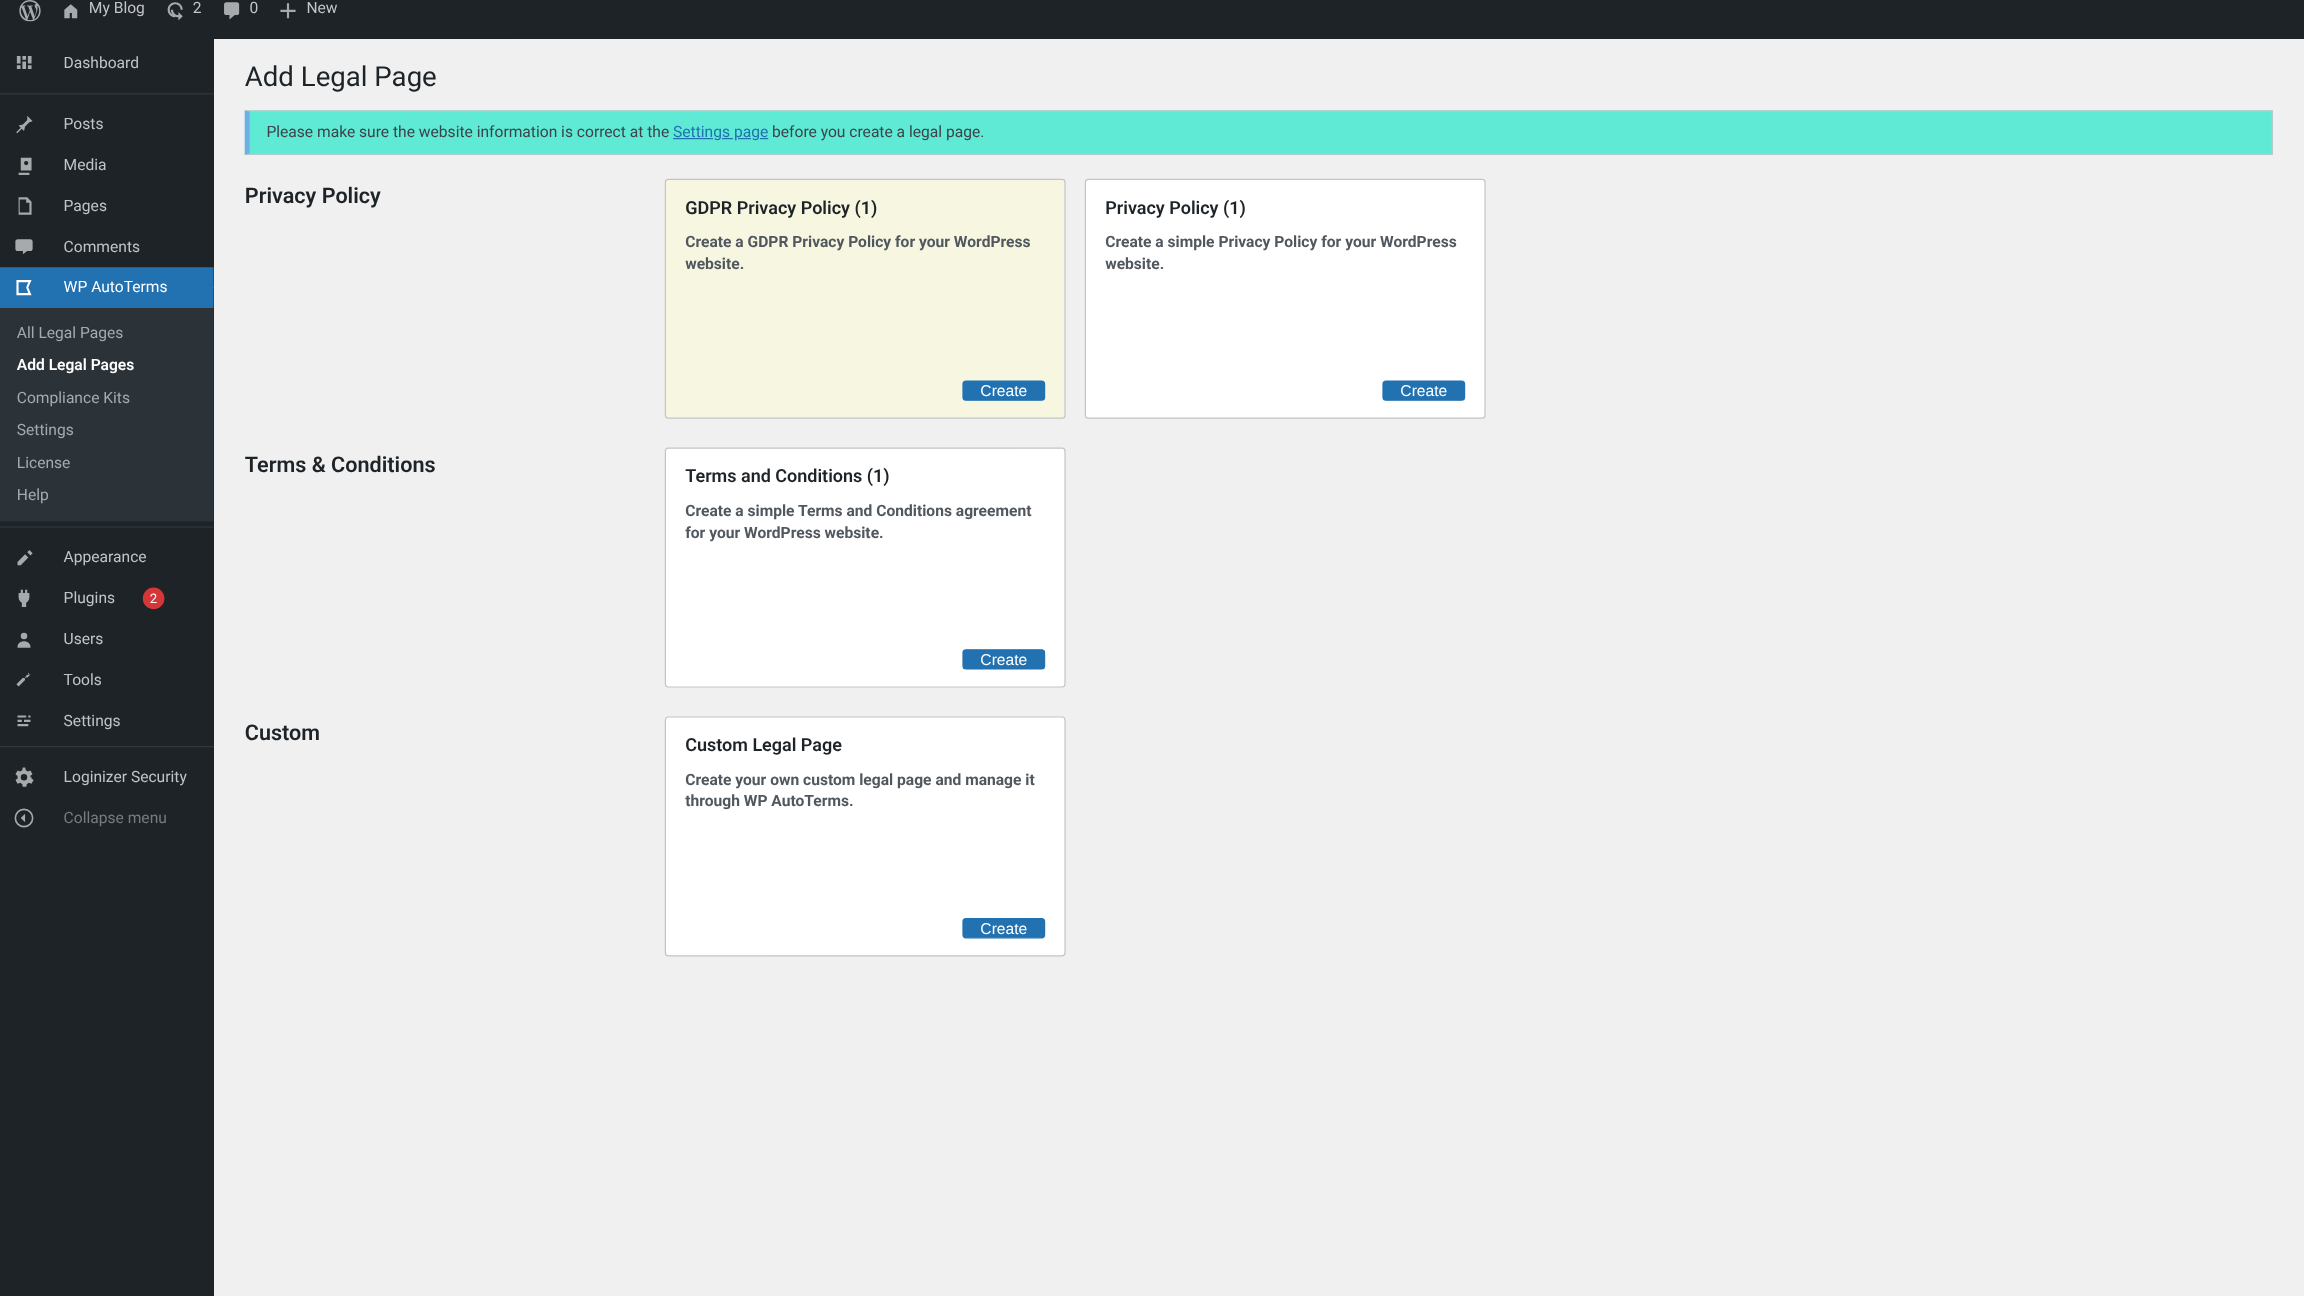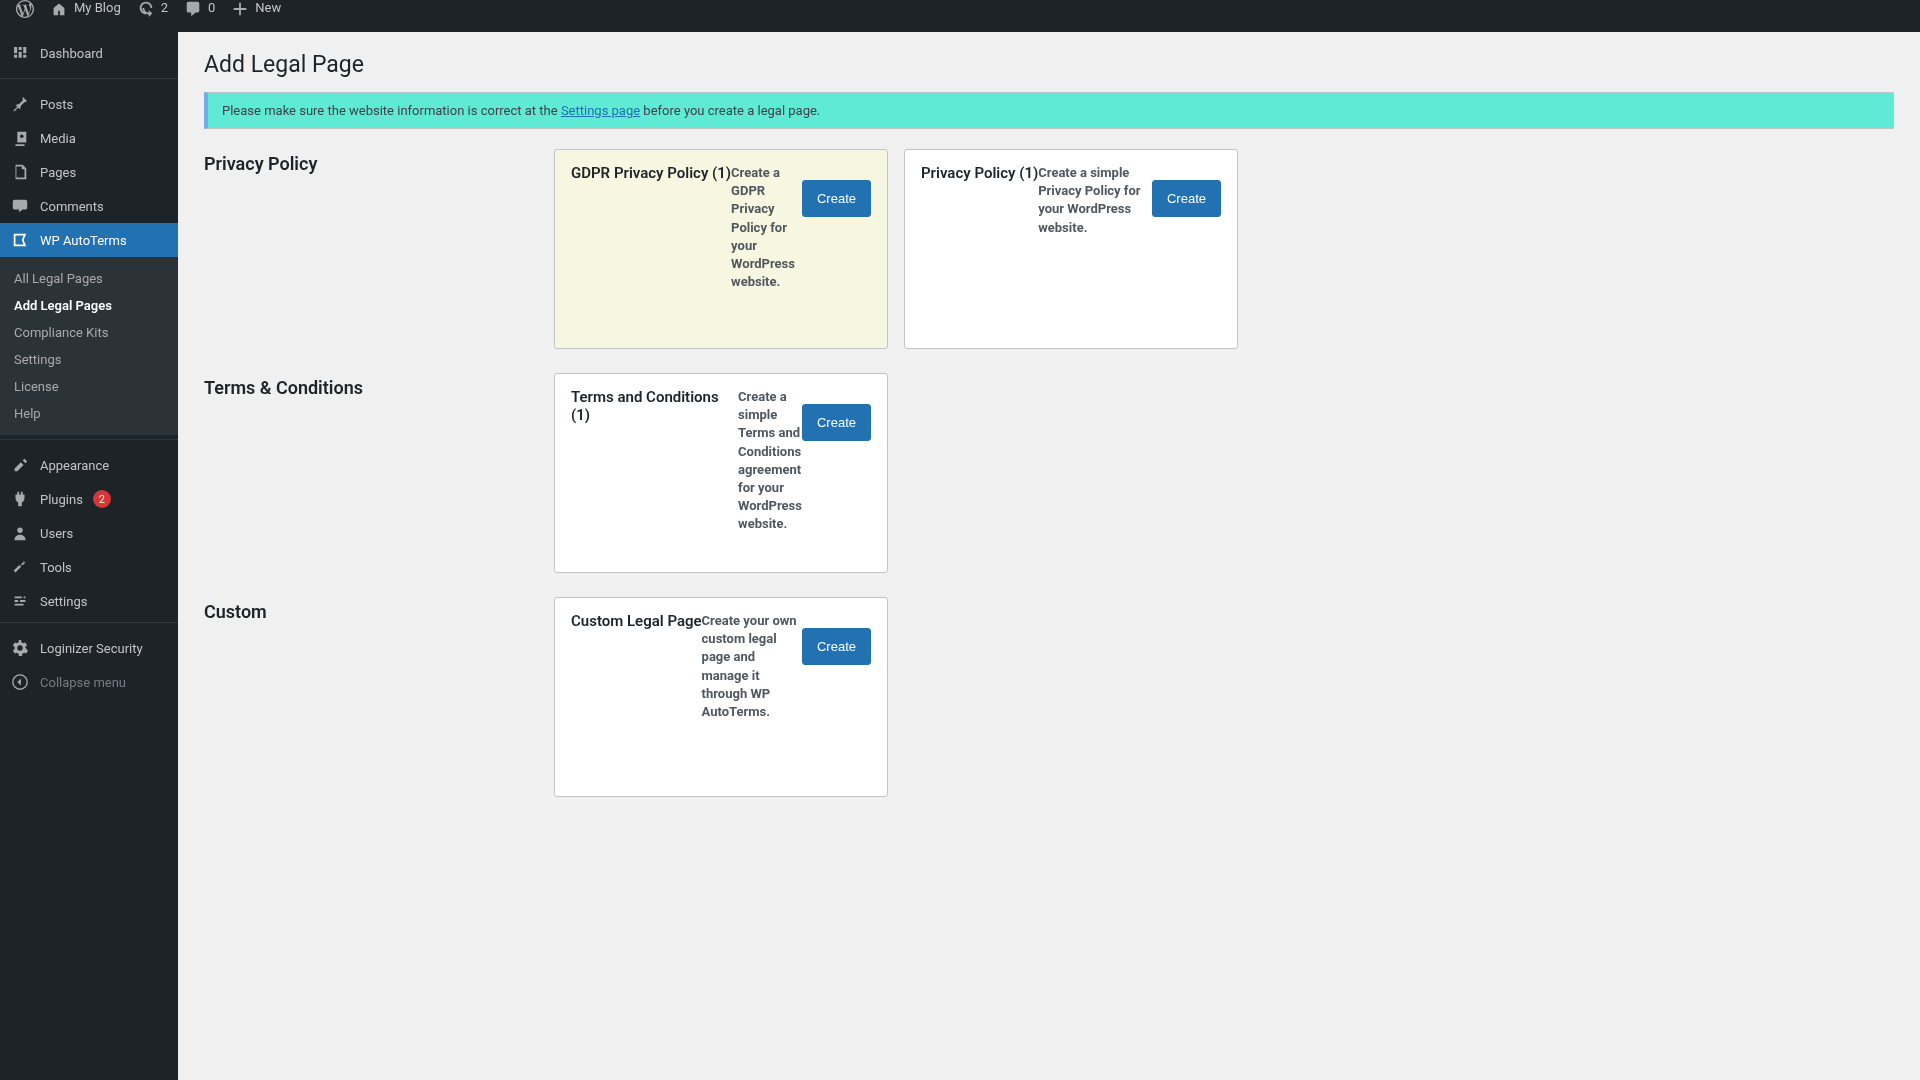--- a/index.html
+++ b/index.html
@@ -39,7 +39,7 @@
   overflow-y:auto;
 }
 .menu-item {
-  display: flex; align-items: center; gap: 10px;
+  display: flex; align-items: center; gap: 23px;
   padding: 0 10px;
   height: 34px;
   cursor: pointer;

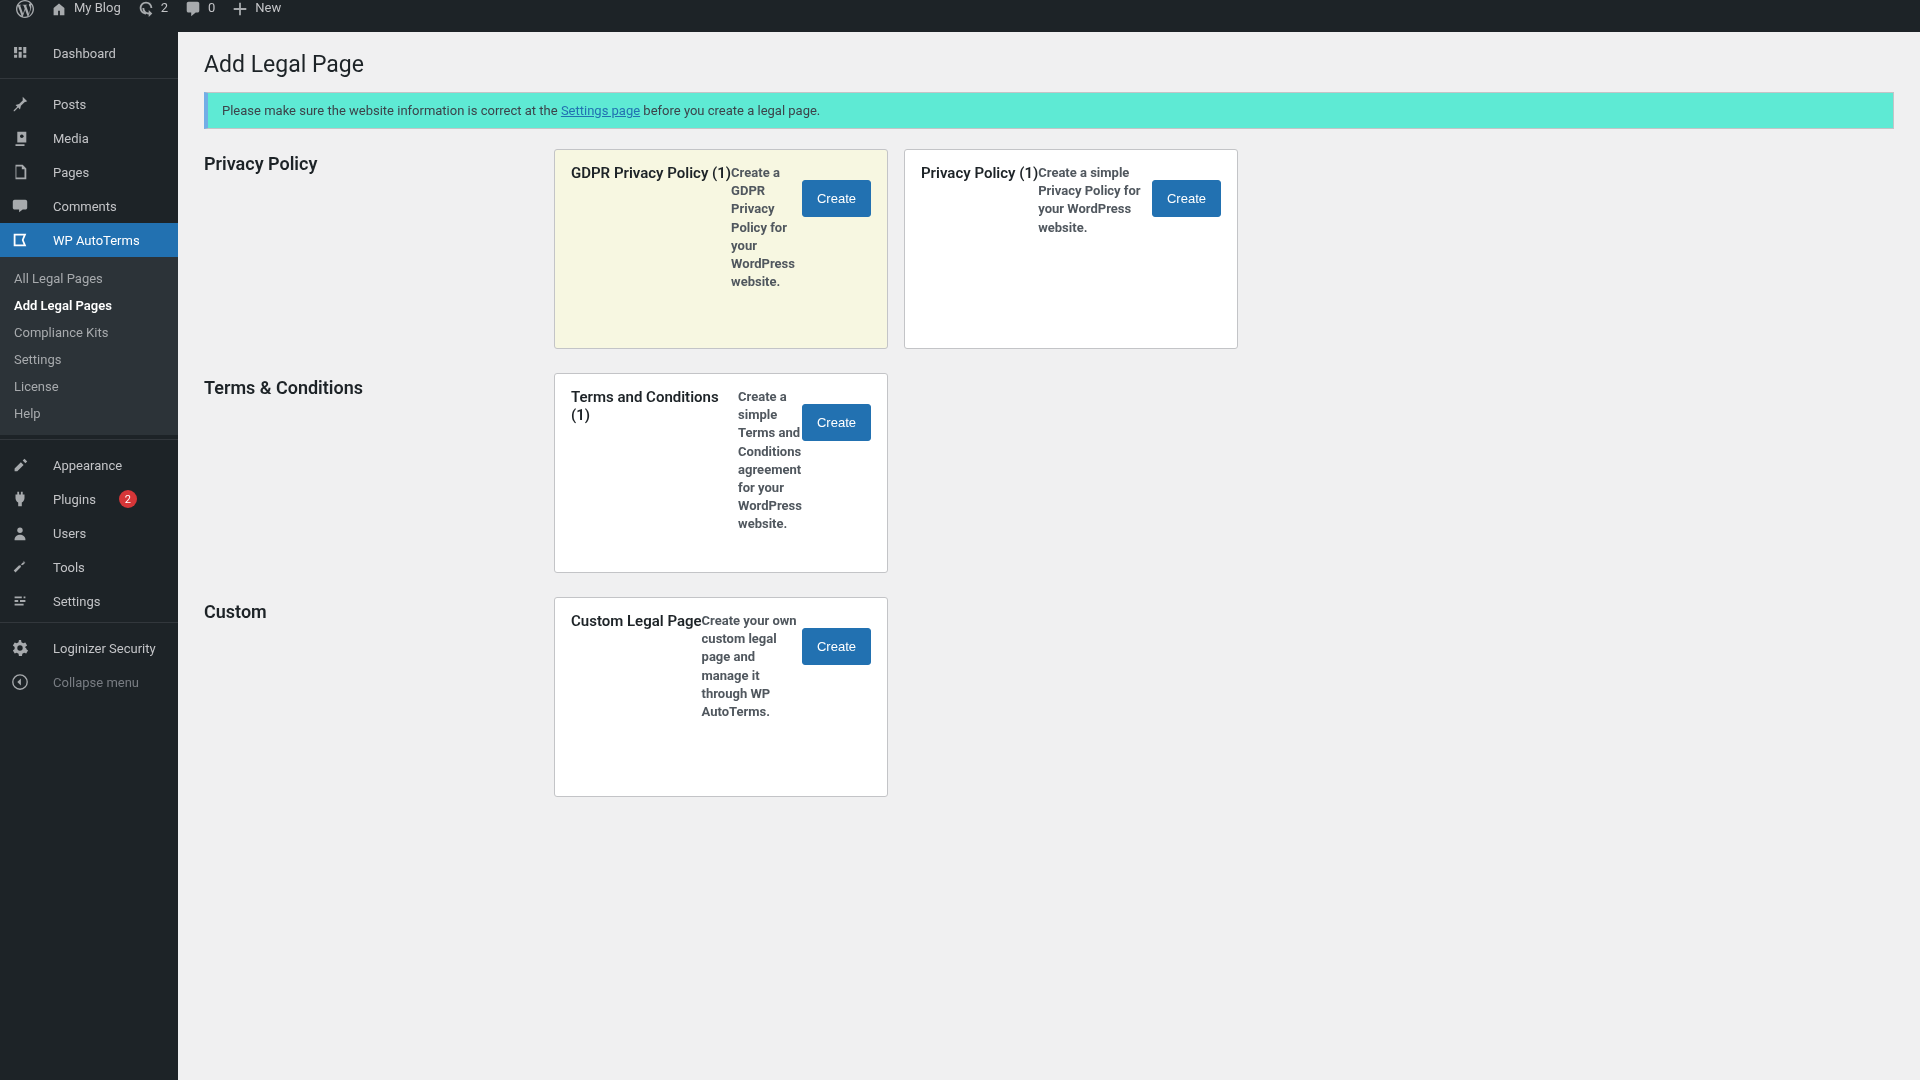--- a/index.html
+++ b/index.html
@@ -123,7 +123,7 @@
   border:1px solid #c3c4c7;
   border-radius:3px;
   padding: 14px 16px 14px 16px;
-  display:flex; flex-direction:row;
+  display:flex; flex-direction:column;
 }
 .card.highlight {
   background:#f7f7e1;

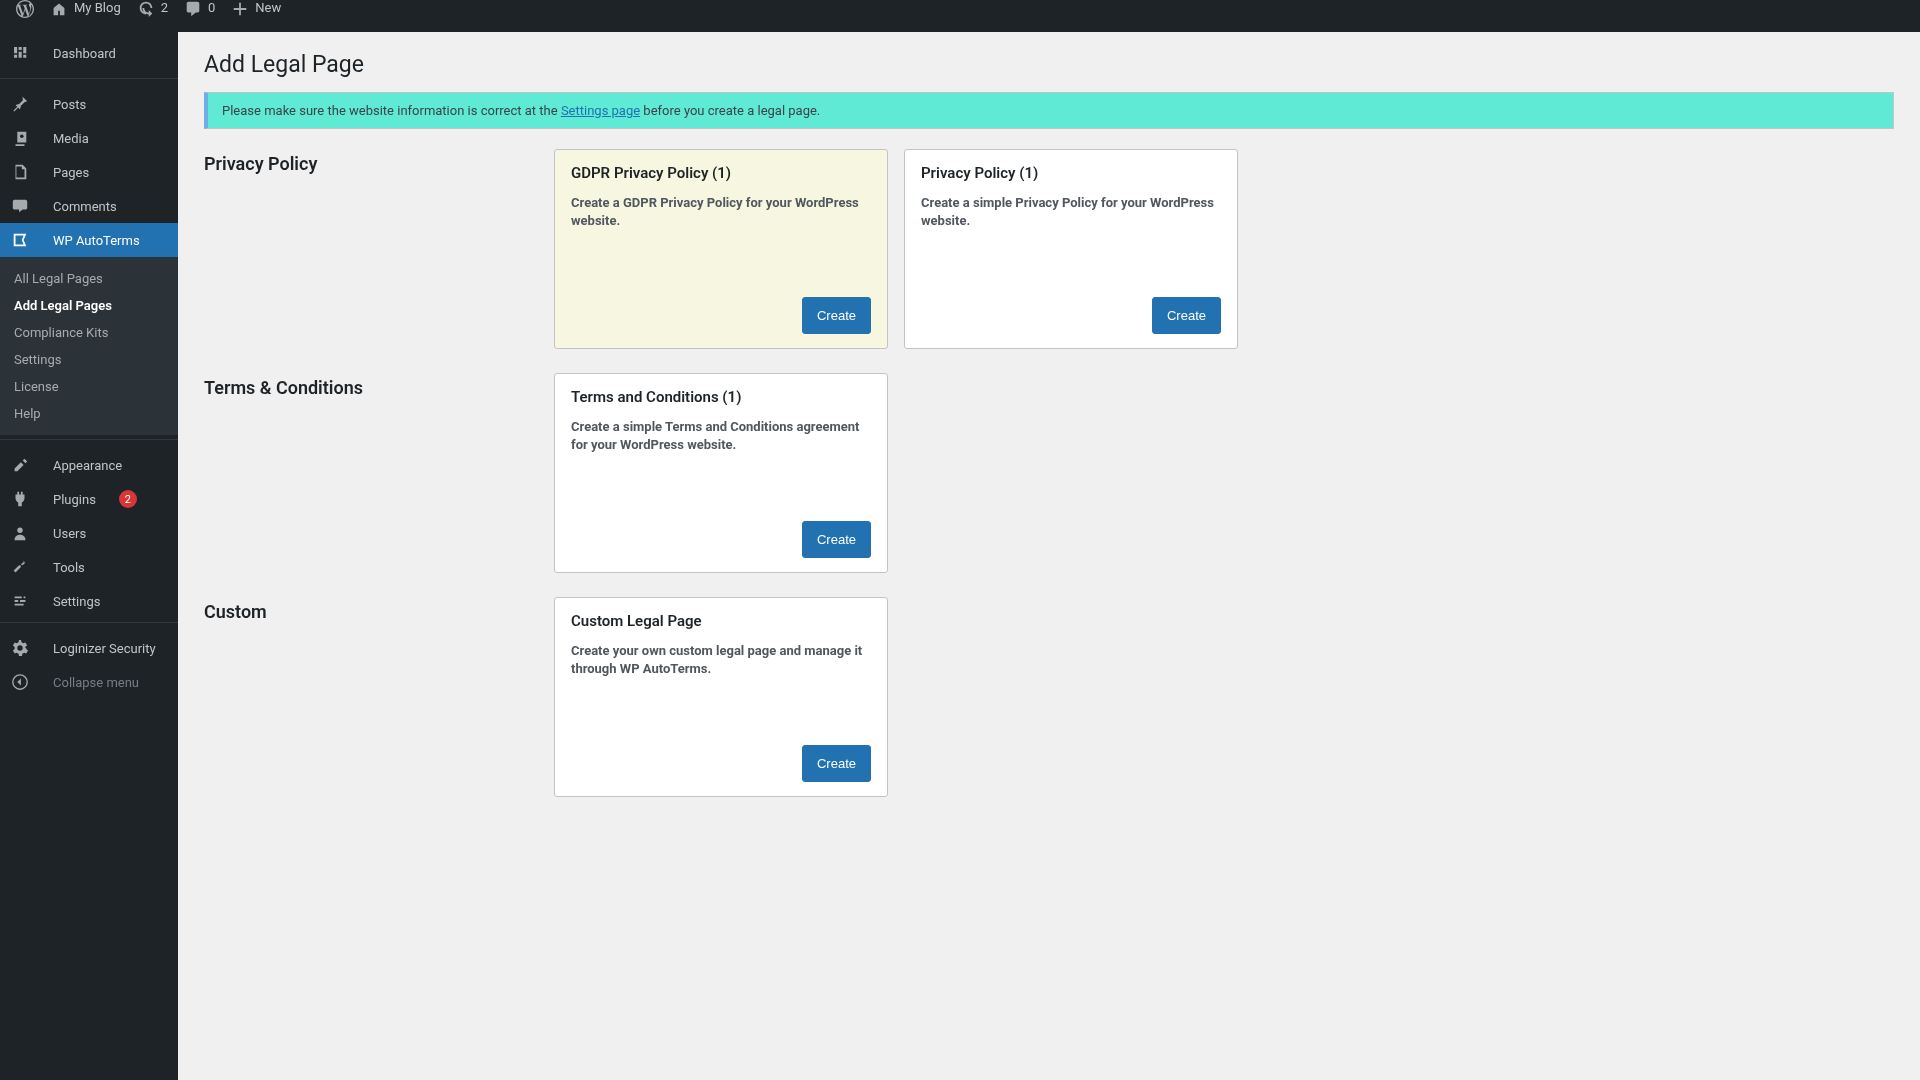--- a/index.html
+++ b/index.html
@@ -143,7 +143,7 @@
   color:#fff;
   border:1px solid #2271b1;
   border-radius:3px;
-  padding: 10px 14px;
+  padding: 0 14px;
   font-size:13px;
   cursor:pointer;
 }

